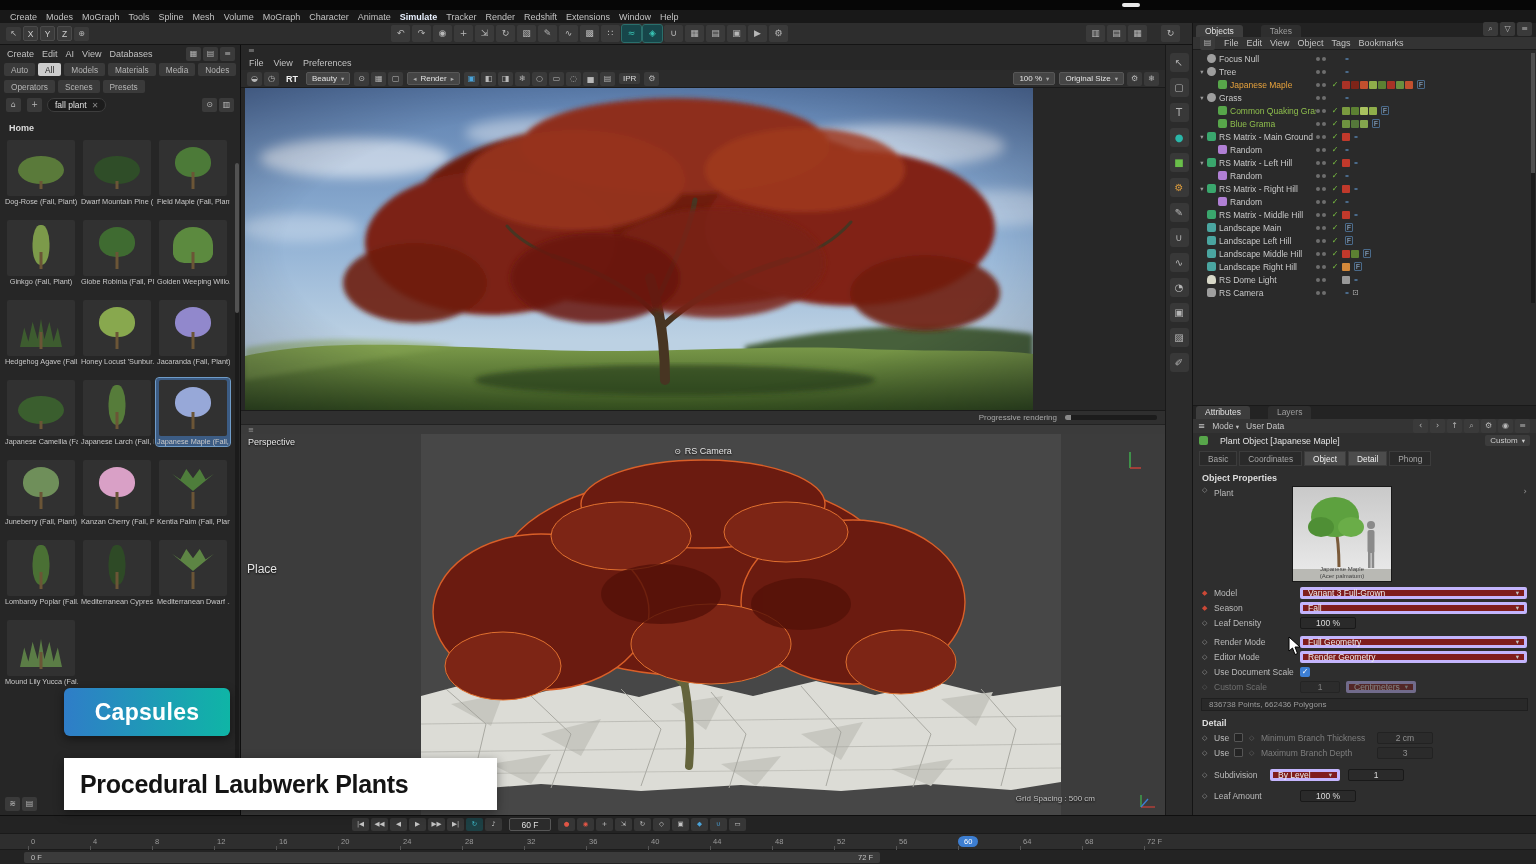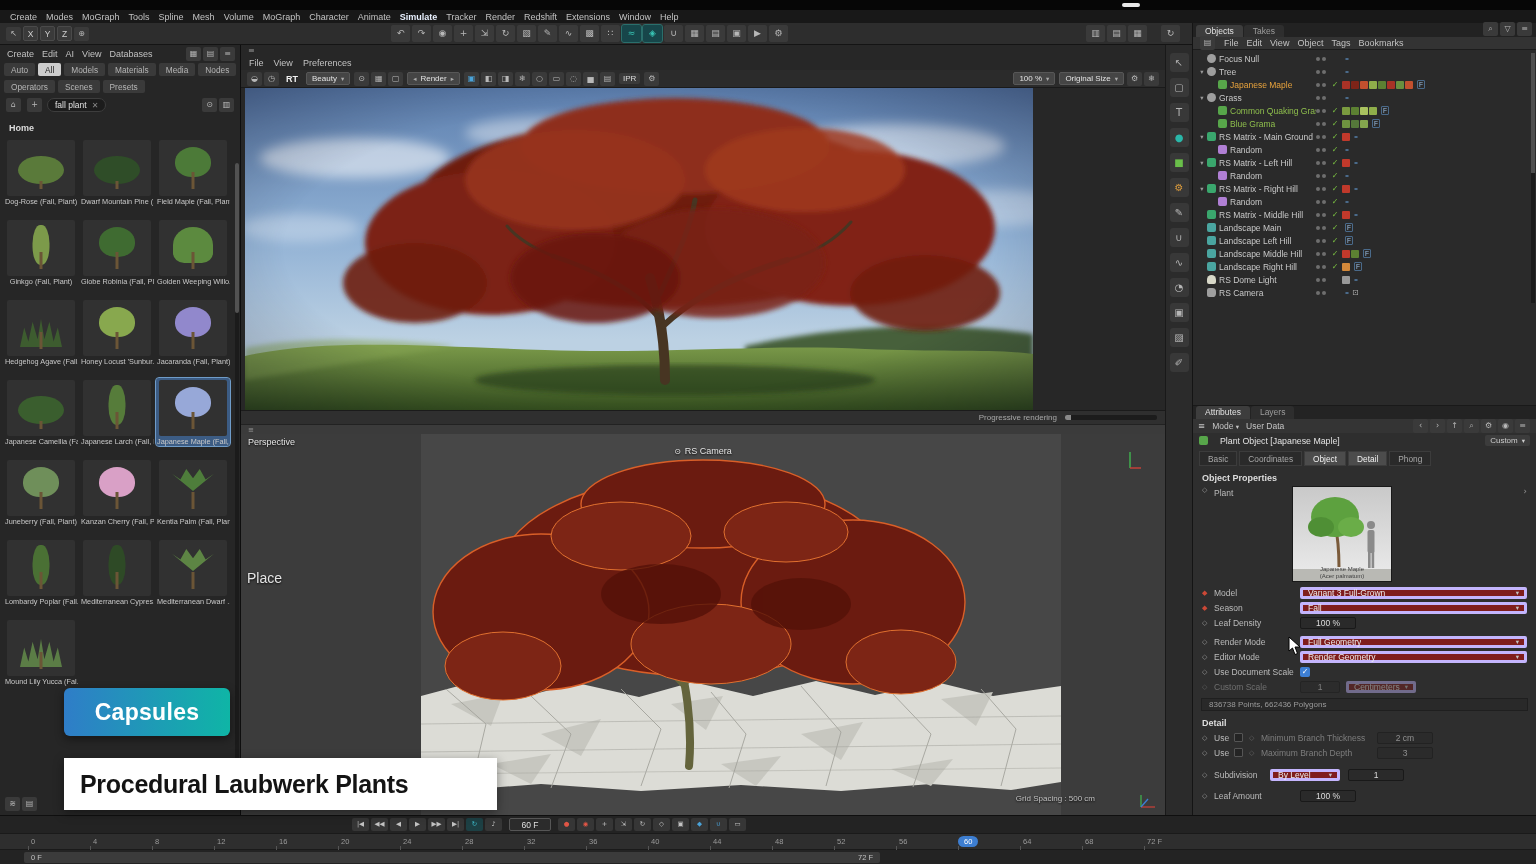--- a/index.html
+++ b/index.html
@@ -85,7 +85,7 @@
   
   #right-col{position:absolute;top:23px;left:1192px;width:344px;height:792px;background:#2a2a2a;border-left:1px solid #141414}
   .om-tabs{height:14px;display:flex;align-items:flex-end;background:#222;padding-left:3px}
-  .tab{font-size:8.5px;padding:1px 9px;background:#2e2e2e;color:#9d9d9d;border-radius:3px 3px 0 0;margin-right:1px}
+  .tab{font-size:8.5px;padding:1px 9px;background:#2e2e2e;color:#9d9d9d;border-radius:3px 3px 0 0;margin-right:18px}
   .tab.active{background:#3d3d3d;color:#e0e0e0}
   .om-tabs .icons,.attr-tabs .icons{margin-left:auto;display:flex;margin-right:3px;margin-bottom:1px}
   .om-menus{height:13px;display:flex;gap:8px;align-items:center;padding-left:6px;background:#333;border-bottom:1px solid #1c1c1c}

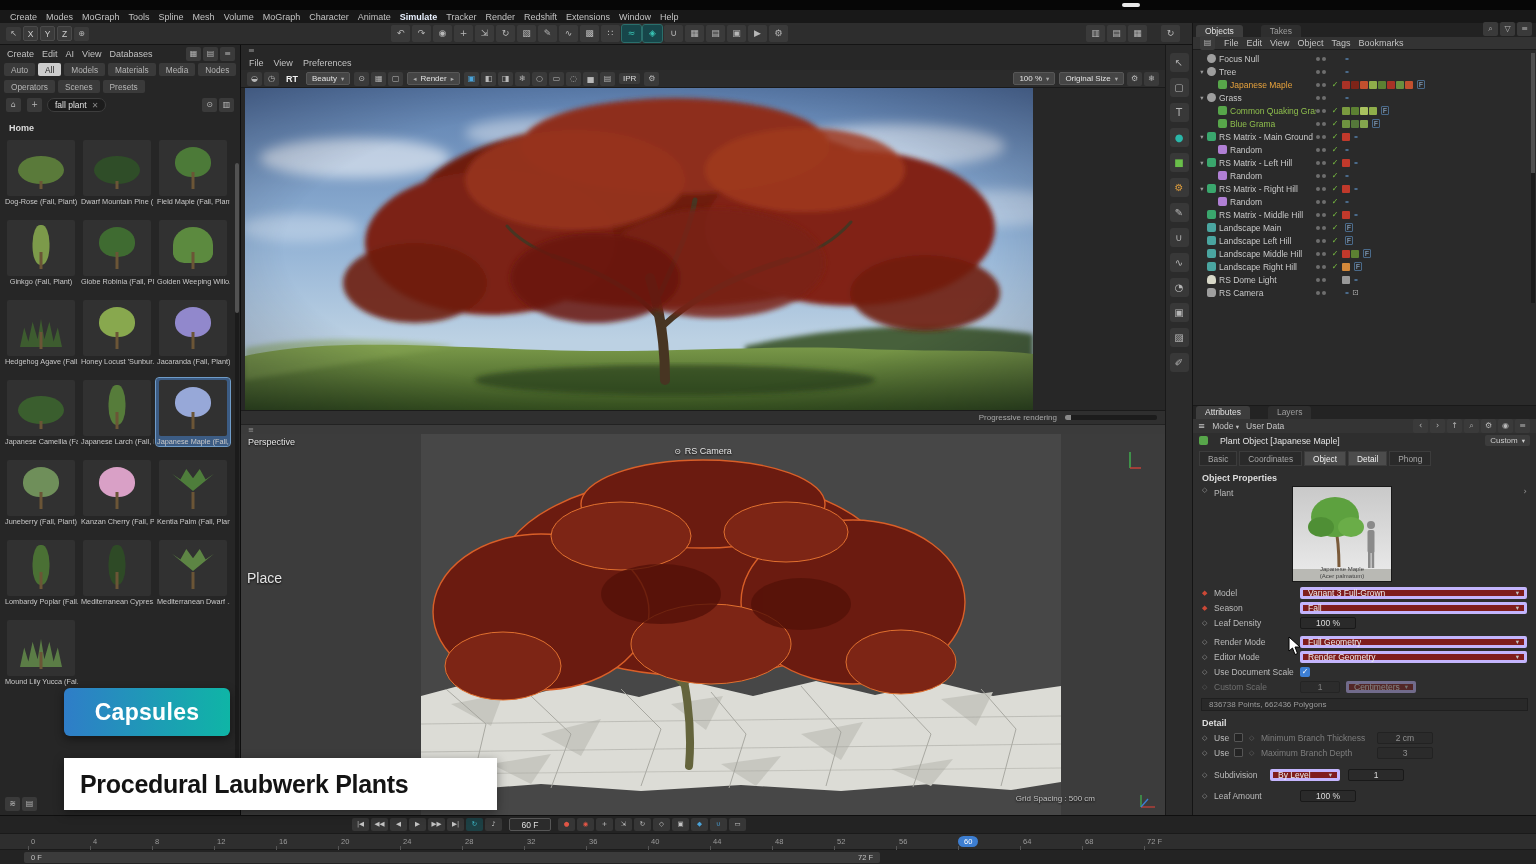--- a/index.html
+++ b/index.html
@@ -71,7 +71,7 @@
   .vp-label{position:absolute;font-size:9px;color:#e4e4e4;text-shadow:0 1px 2px rgba(0,0,0,.9)}
   #vp-persp{top:3px;left:7px}
   #vp-cam{top:12px;left:50%;transform:translateX(-50%);display:flex;gap:4px;align-items:center}
-  #vp-place{top:136px;left:6px;font-size:14px}
+  #vp-place{top:128px;left:6px;font-size:12px}
   #vp-hud{bottom:12px;right:70px;font-size:8px;color:#c2c2c2}
   #vp-axis{position:absolute;top:14px;right:22px}
   #vp-gizmo{position:absolute;bottom:4px;right:8px}

